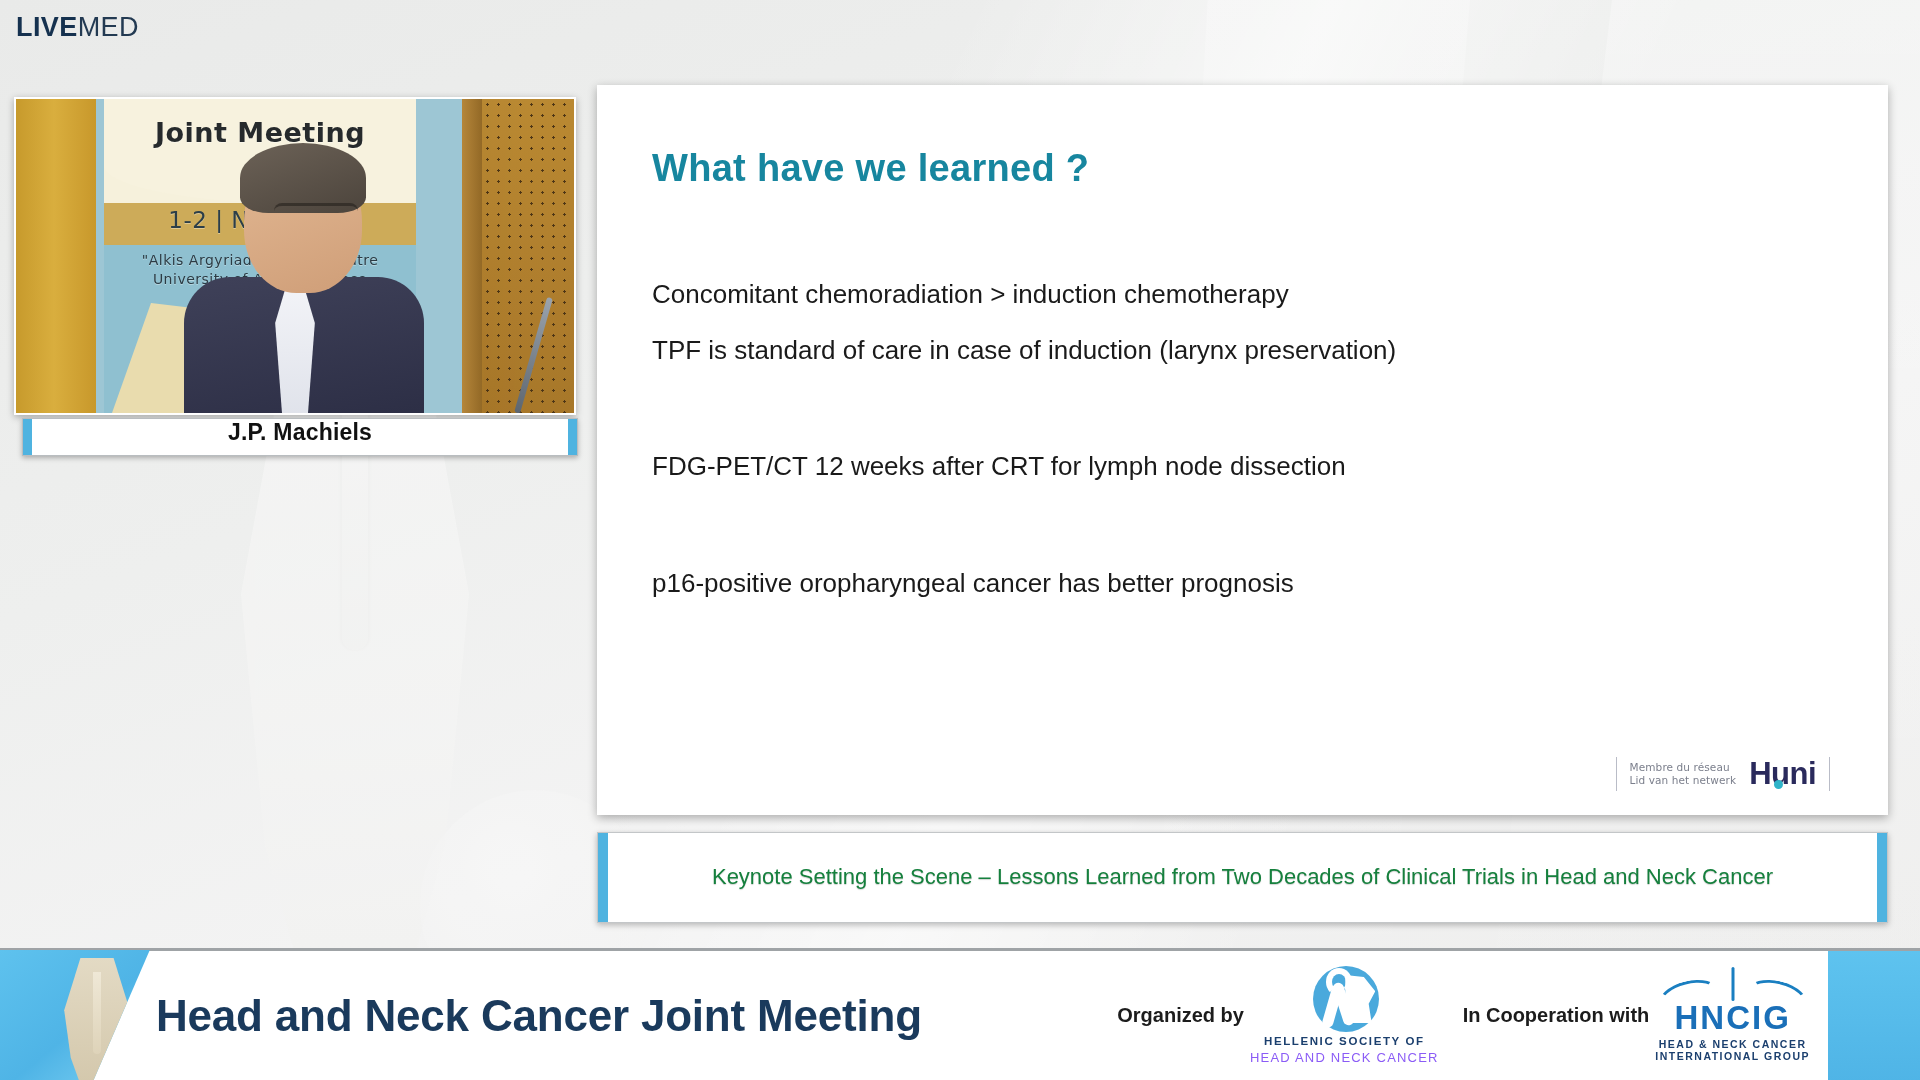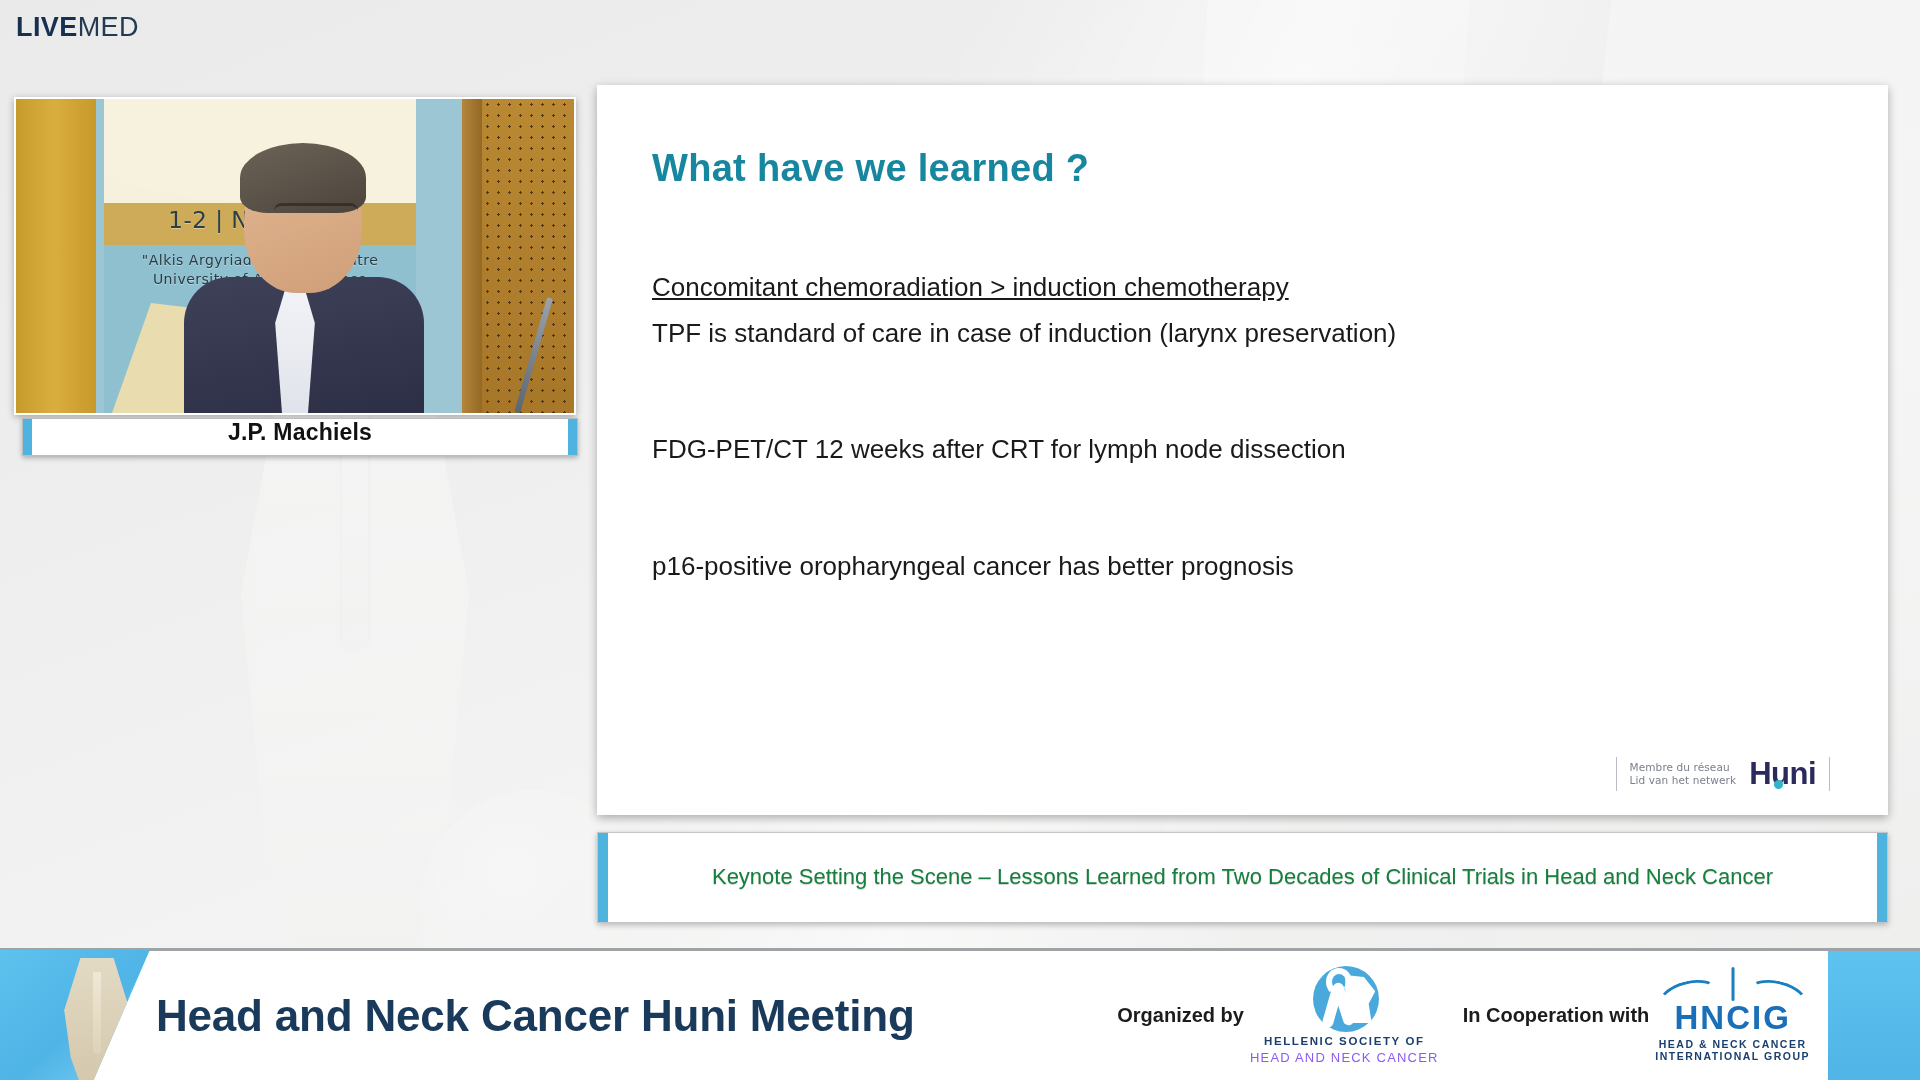--- a/index.html
+++ b/index.html
@@ -363,6 +363,7 @@
     <div class="vid-banner-mid"></div>
     <div class="vid-banner-bot"></div>
     <div class="vid-sand"></div>
+    <div class="vid-text vid-t1">Joint  Meeting</div>
     <div class="vid-text vid-t2">1-2 | NOV 2024</div>
     <div class="vid-text vid-t3" style="white-space:pre-line;">"Alkis Argyriadis" Amphitheatre
 University of Athens, Greece</div>

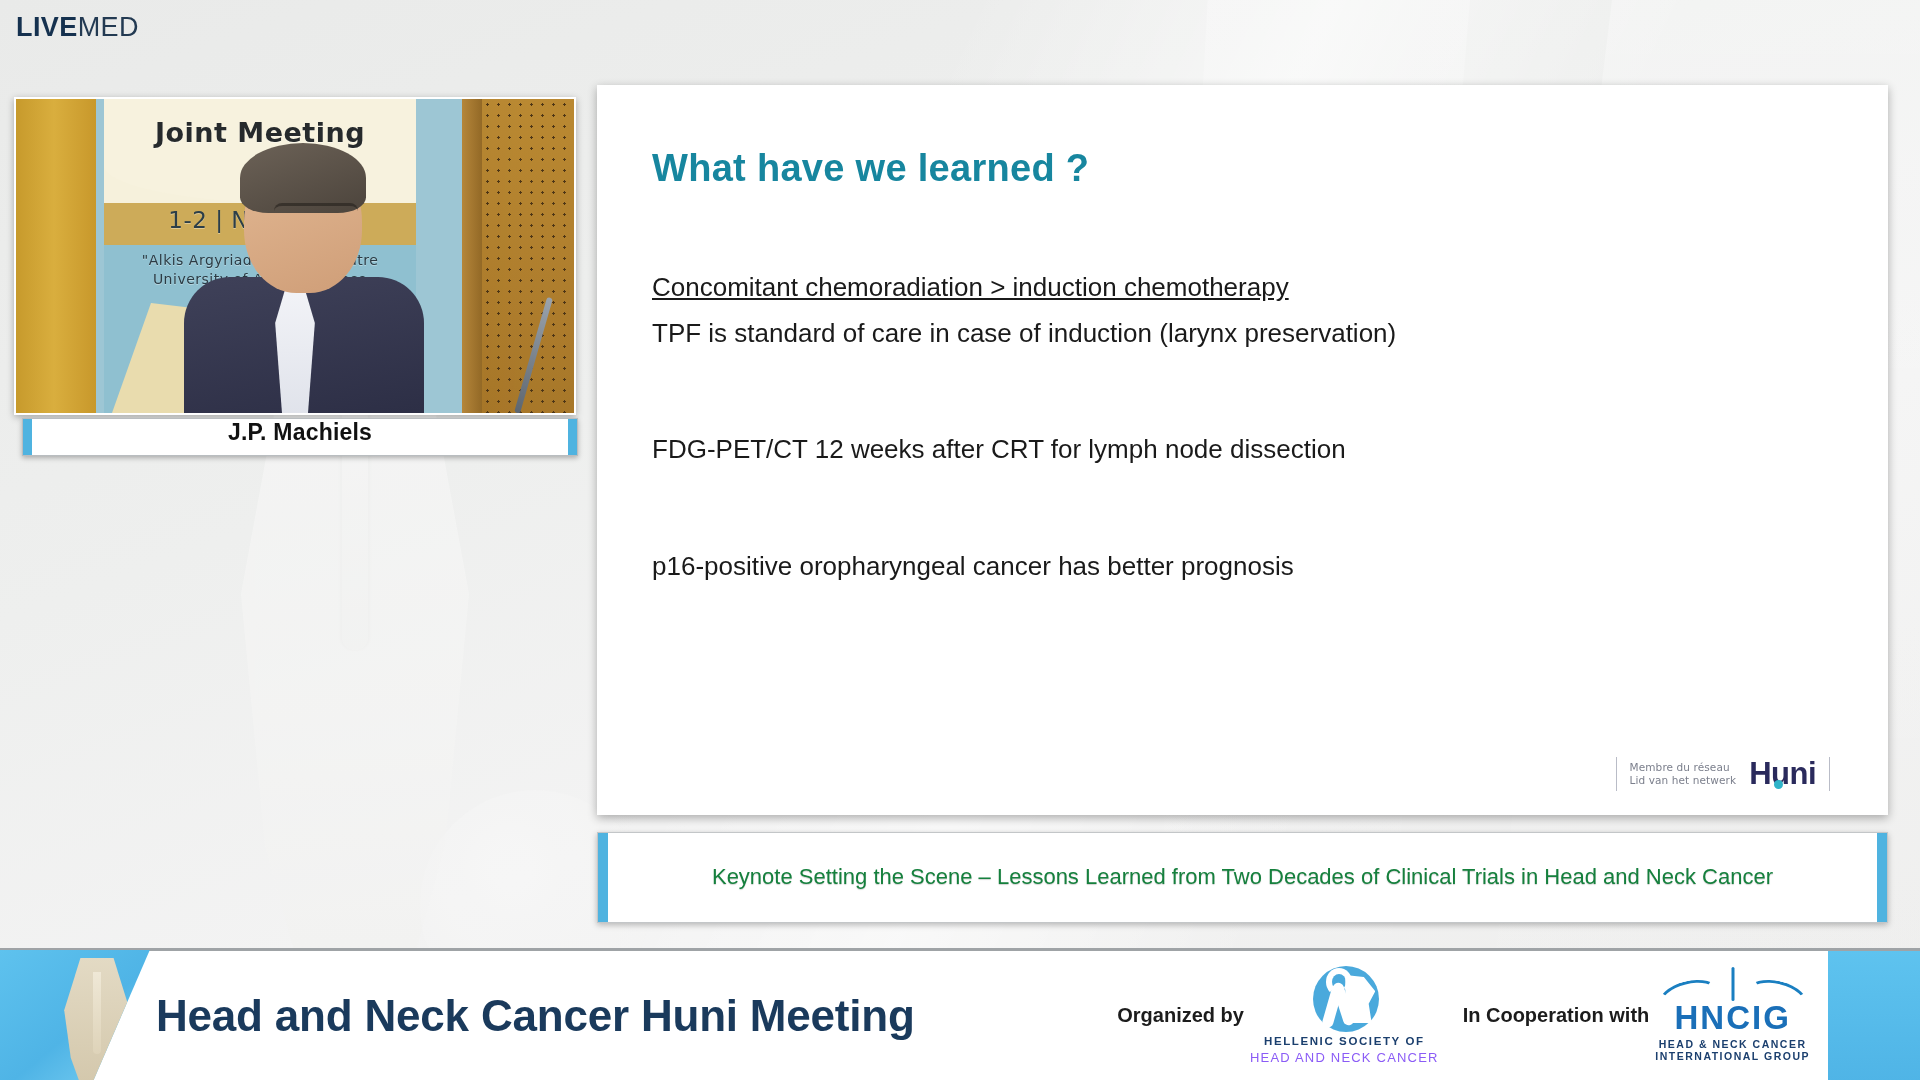--- a/index.html
+++ b/index.html
@@ -201,7 +201,7 @@
     line-height:1.25;
     white-space:nowrap;
   }
-  .bullet.b1 { margin-top:4px;text-decoration:underline; }
+  .bullet.b1 { margin-top:11px; }
   .bullet.b2 { margin-top:13px; }
   .bullet.b3 { margin-top:84px; }
   .bullet.b4 { margin-top:84px; }

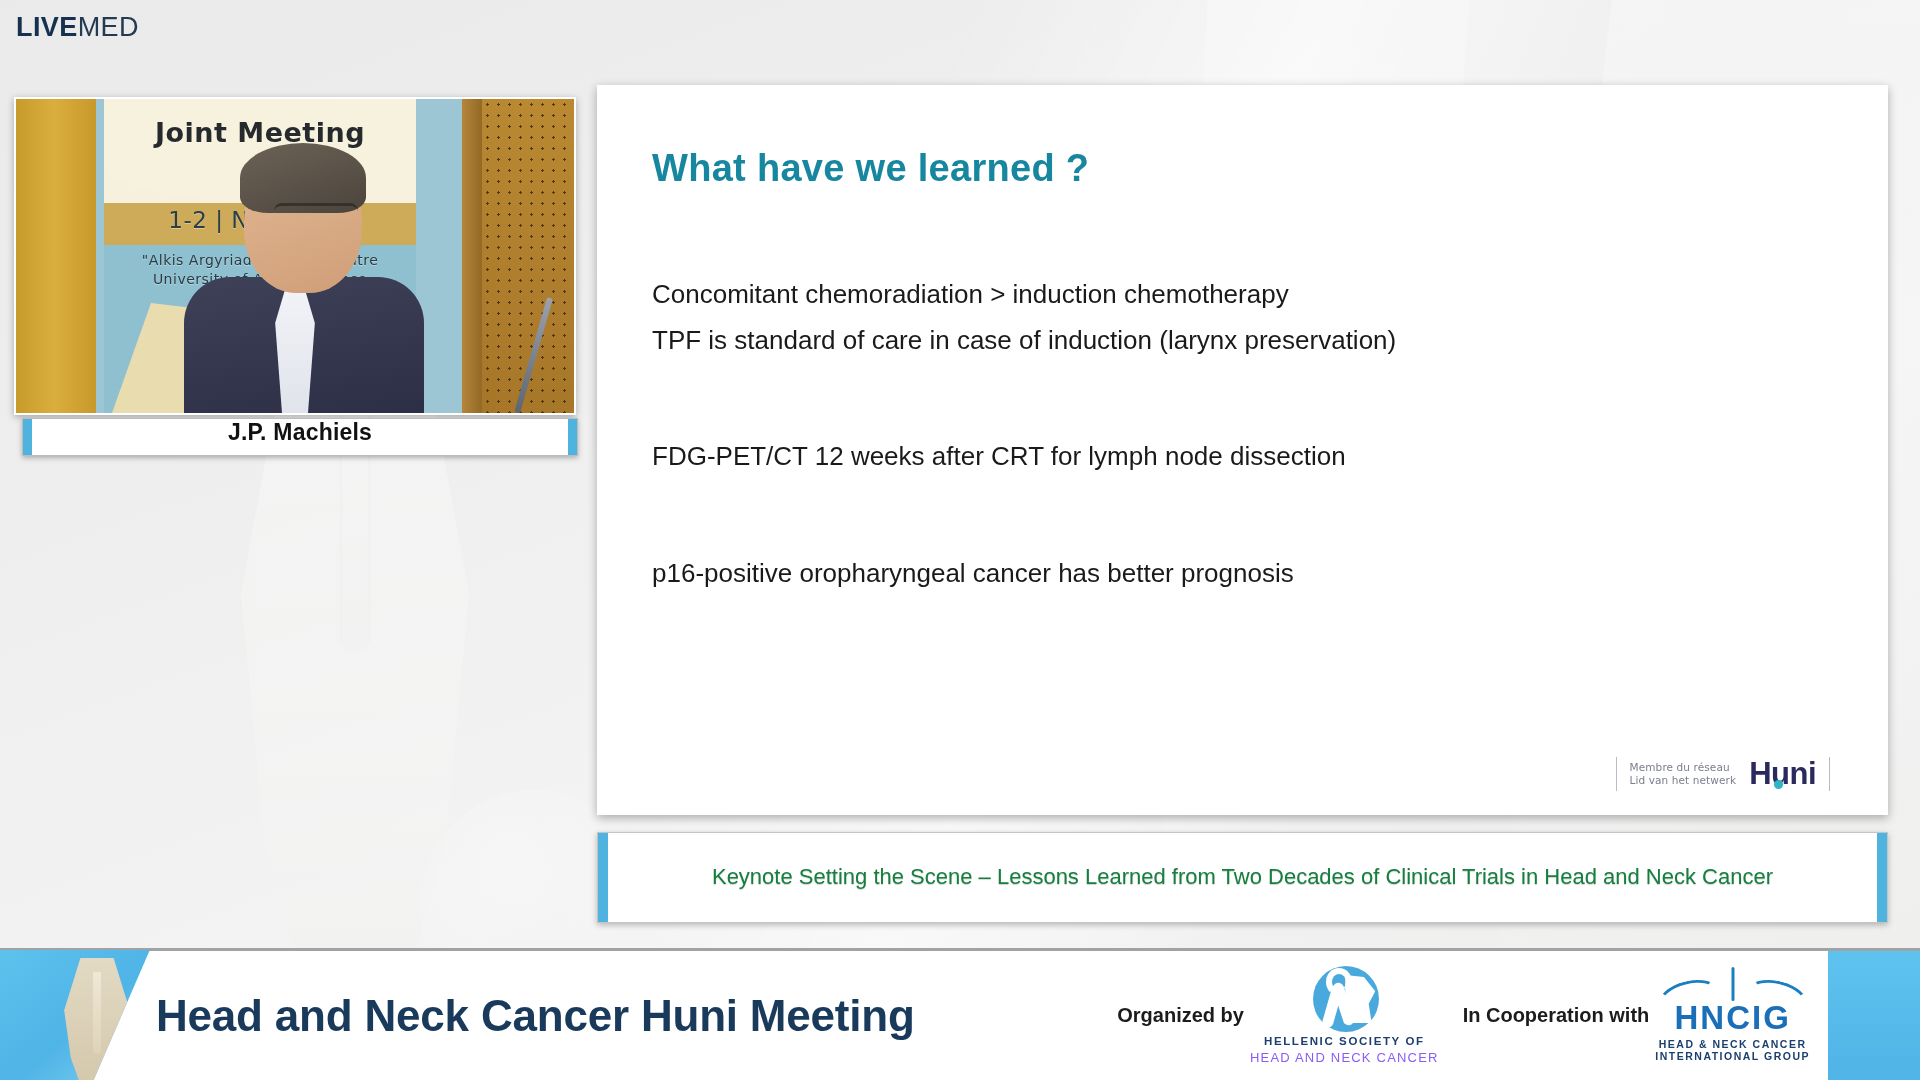--- a/index.html
+++ b/index.html
@@ -202,7 +202,7 @@
     white-space:nowrap;
   }
   .bullet.b1 { margin-top:11px; }
-  .bullet.b2 { margin-top:13px; }
+  .bullet.b2 { margin-top:23px; }
   .bullet.b3 { margin-top:84px; }
   .bullet.b4 { margin-top:84px; }
 

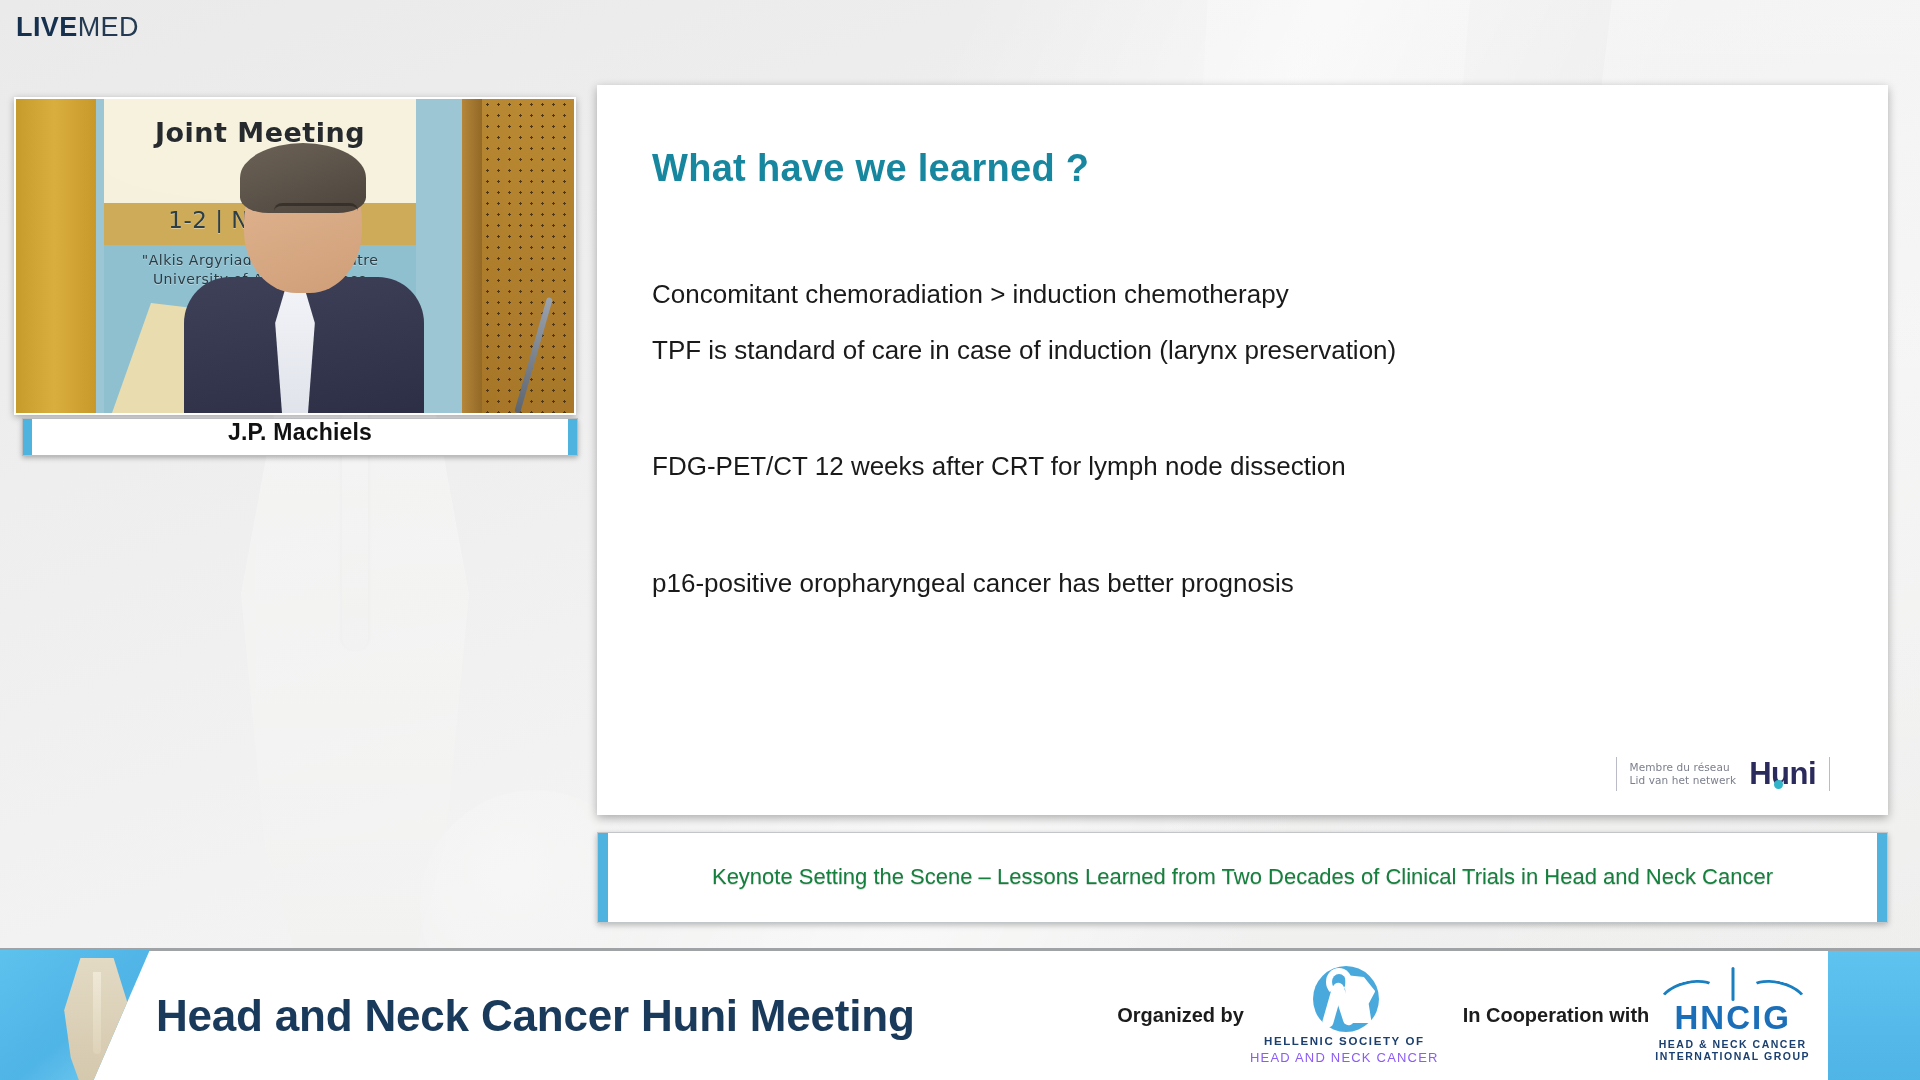--- a/index.html
+++ b/index.html
@@ -415,7 +415,7 @@
     </div>
   </div>
 
-  <div class="foot-title">Head and Neck Cancer Huni Meeting</div>
+  <div class="foot-title">Head and Neck Cancer Joint Meeting</div>
 
   <div class="foot-credits">
 

